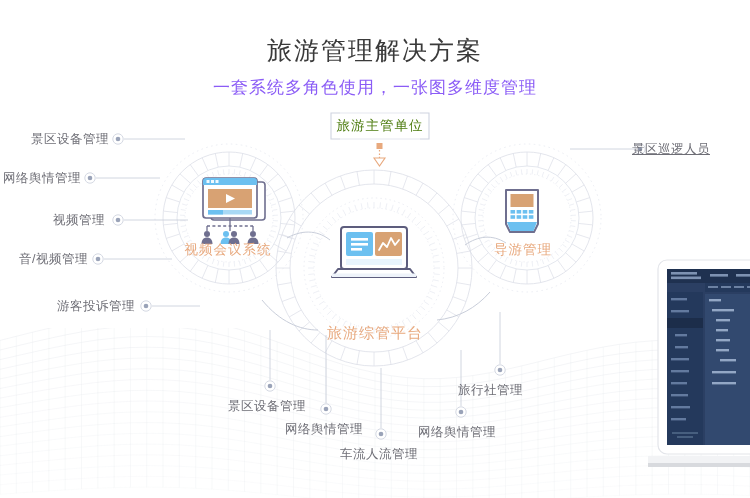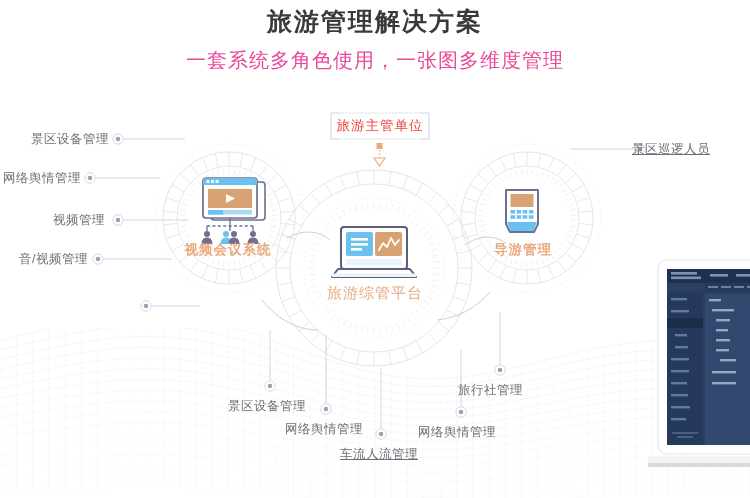--- a/index.html
+++ b/index.html
@@ -17,8 +17,8 @@
   
   .header{position:absolute;top:0;left:0;width:750px;text-align:center;z-index:5;}
   .title{
-    font-size:25px;font-weight:bold;color:#3a3a3a;letter-spacing:2px;
-    margin-top:9px;line-height:1;
+    font-size:25px;font-weight:normal;color:#3a3a3a;letter-spacing:2px;
+    margin-top:38px;line-height:1;
   }
   .subtitle{
     font-size:20px;color:#ec4899;letter-spacing:1px;margin-top:16px;line-height:1;

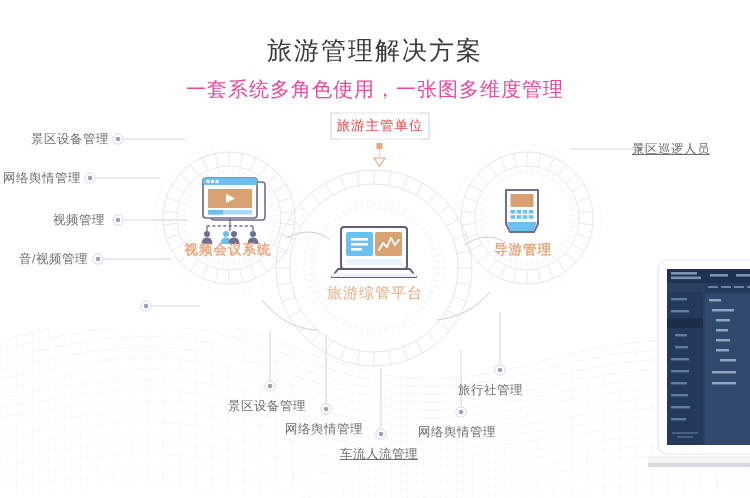--- a/index.html
+++ b/index.html
@@ -21,7 +21,7 @@
     margin-top:38px;line-height:1;
   }
   .subtitle{
-    font-size:20px;color:#ec4899;letter-spacing:1px;margin-top:16px;line-height:1;
+    font-size:17px;color:#8b5cf6;letter-spacing:1px;margin-top:16px;line-height:1;
   }
 
   

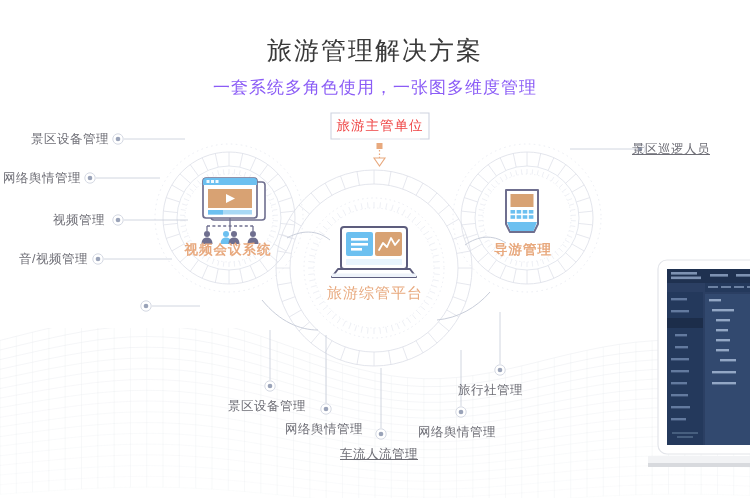--- a/index.html
+++ b/index.html
@@ -43,7 +43,7 @@
   .gov-box{
     position:absolute;z-index:6;left:331px;top:113px;width:98px;height:26px;
     display:flex;align-items:center;justify-content:center;
-    font-size:13.5px;color:#ef4444;letter-spacing:1px;white-space:nowrap;
+    font-size:13.5px;color:#4d7c0f;letter-spacing:1px;white-space:nowrap;
   }
 
   

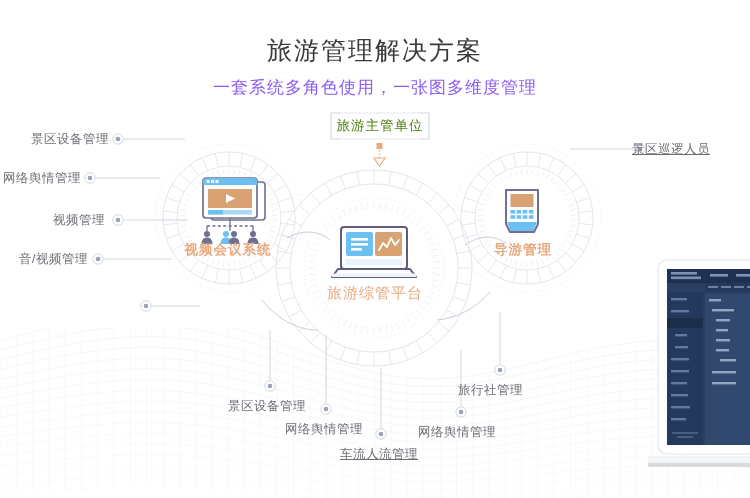--- a/index.html
+++ b/index.html
@@ -37,7 +37,7 @@
     position:absolute;z-index:6;white-space:nowrap;line-height:1;
     color:#e8a97e;letter-spacing:1px;text-align:center;
   }
-  .node-lbl.small{font-size:13.5px;font-weight:bold;}
+  .node-lbl.small{font-size:13.5px;}
   .node-lbl.big{font-size:15px;}
 
   .gov-box{

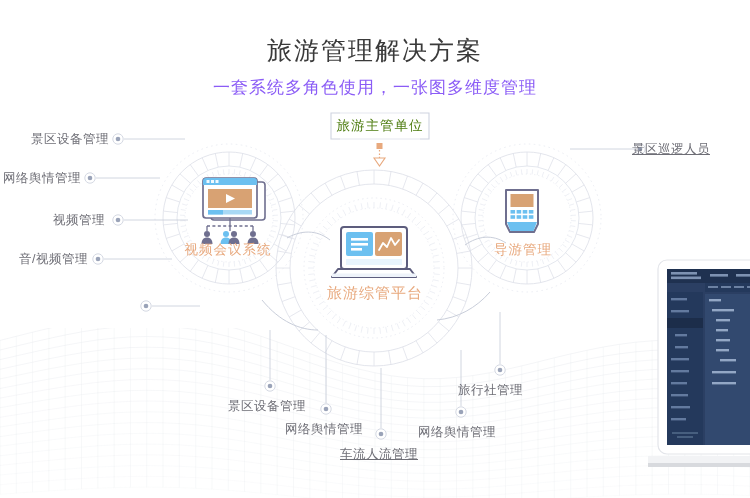--- a/index.html
+++ b/index.html
@@ -561,6 +561,7 @@
   <div class="lbl r" style="left:0px;top:172px;width:81px;">网络舆情管理</div>
   <div class="lbl r" style="left:0px;top:214px;width:105px;">视频管理</div>
   <div class="lbl r" style="left:0px;top:253px;width:88px;">音/视频管理</div>
+  <div class="lbl r" style="left:0px;top:300px;width:135px;">游客投诉管理</div>
 
   <div class="lbl" style="left:632px;top:143px;text-decoration:underline;">景区巡逻人员</div>
 

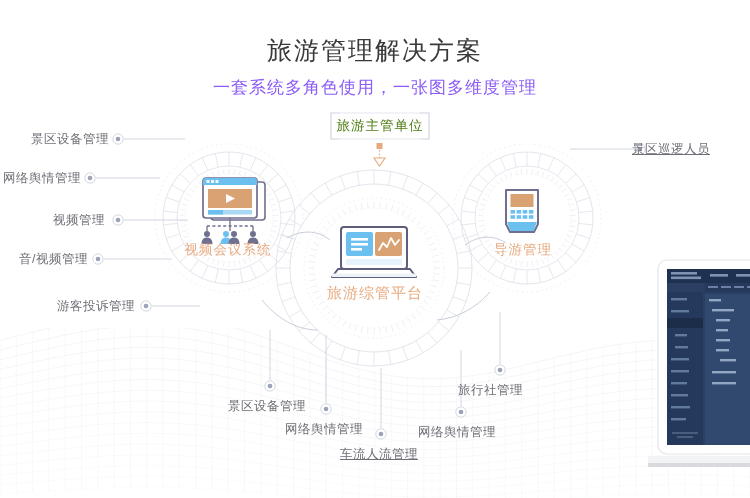--- a/index.html
+++ b/index.html
@@ -38,7 +38,7 @@
     color:#e8a97e;letter-spacing:1px;text-align:center;
   }
   .node-lbl.small{font-size:13.5px;}
-  .node-lbl.big{font-size:15px;}
+  .node-lbl.big{font-size:15px;margin-top:40px;}
 
   .gov-box{
     position:absolute;z-index:6;left:331px;top:113px;width:98px;height:26px;

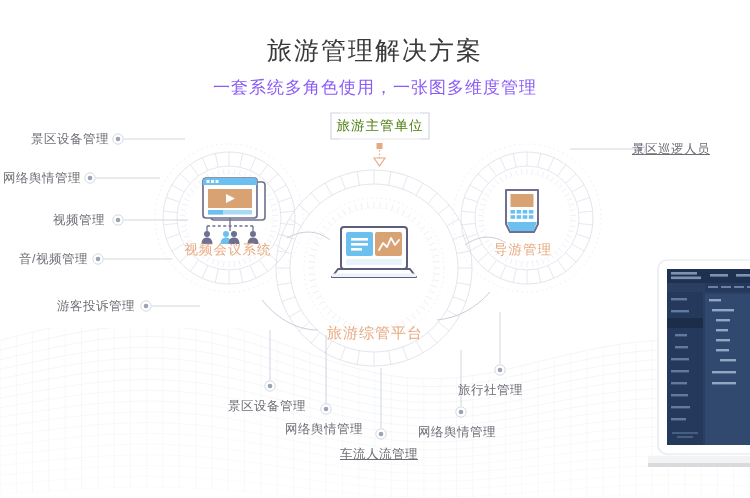--- a/index.html
+++ b/index.html
@@ -567,7 +567,7 @@
 
   <div class="lbl" style="left:228px;top:400px;">景区设备管理</div>
   <div class="lbl" style="left:285px;top:423px;">网络舆情管理</div>
-  <div class="lbl" style="left:340px;top:448px;text-decoration:underline;">车流人流管理</div>
+  <div class="lbl" style="left:340px;top:448px;">车流人流管理</div>
   <div class="lbl" style="left:418px;top:426px;">网络舆情管理</div>
   <div class="lbl" style="left:458px;top:384px;text-align:center;">旅行社管理</div>
 

